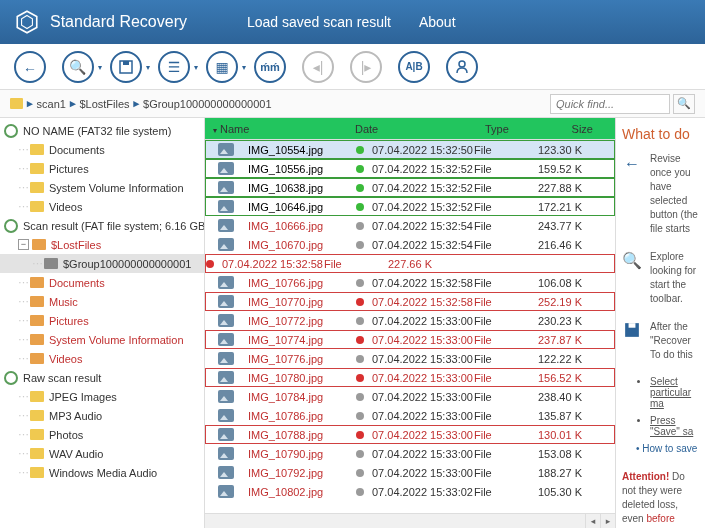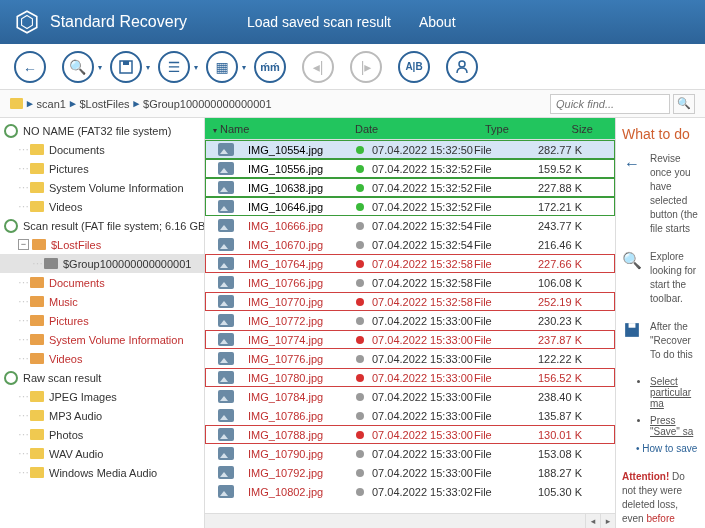--- a/index.html
+++ b/index.html
@@ -266,7 +266,7 @@
             <span>07.04.2022 15:32:50</span>
           </div>
           <div class="col-type-cell">File</div>
-          <div class="col-size-cell">282.77 K</div>
+          <div class="col-size-cell">123.30 K</div>
         </div>
         <div class="file-row green-box">
           <div class="col-name">

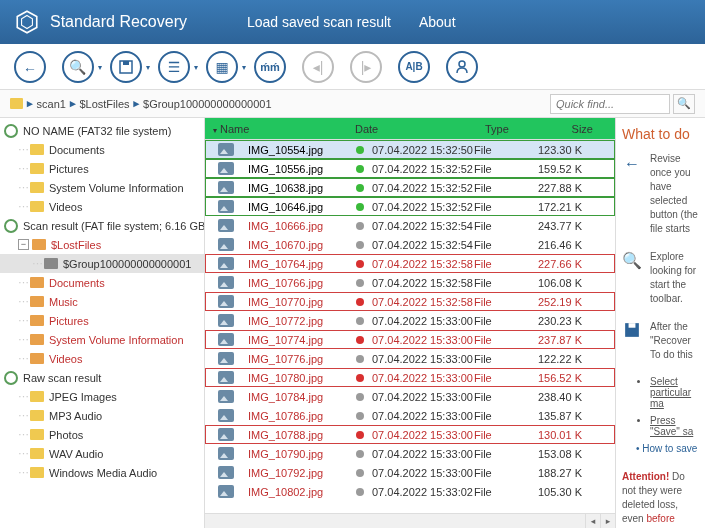--- a/index.html
+++ b/index.html
@@ -329,10 +329,6 @@
           <div class="col-size-cell">216.46 K</div>
         </div>
         <div class="file-row red-box">
-          <div class="col-name">
-            <span class="img-icon"></span>
-            <span class="fname red">IMG_10764.jpg</span>
-          </div>
           <div class="col-date-cell">
             <span class="dot red"></span>
             <span>07.04.2022 15:32:58</span>

